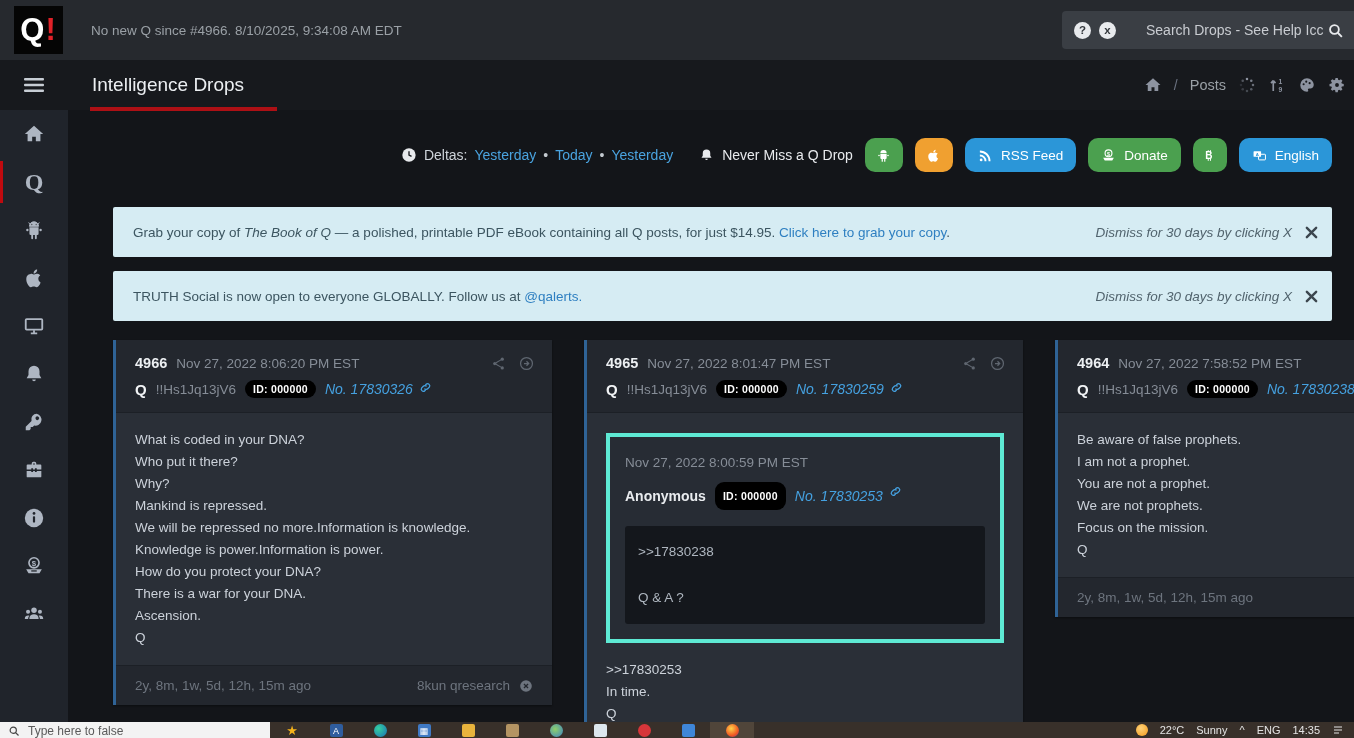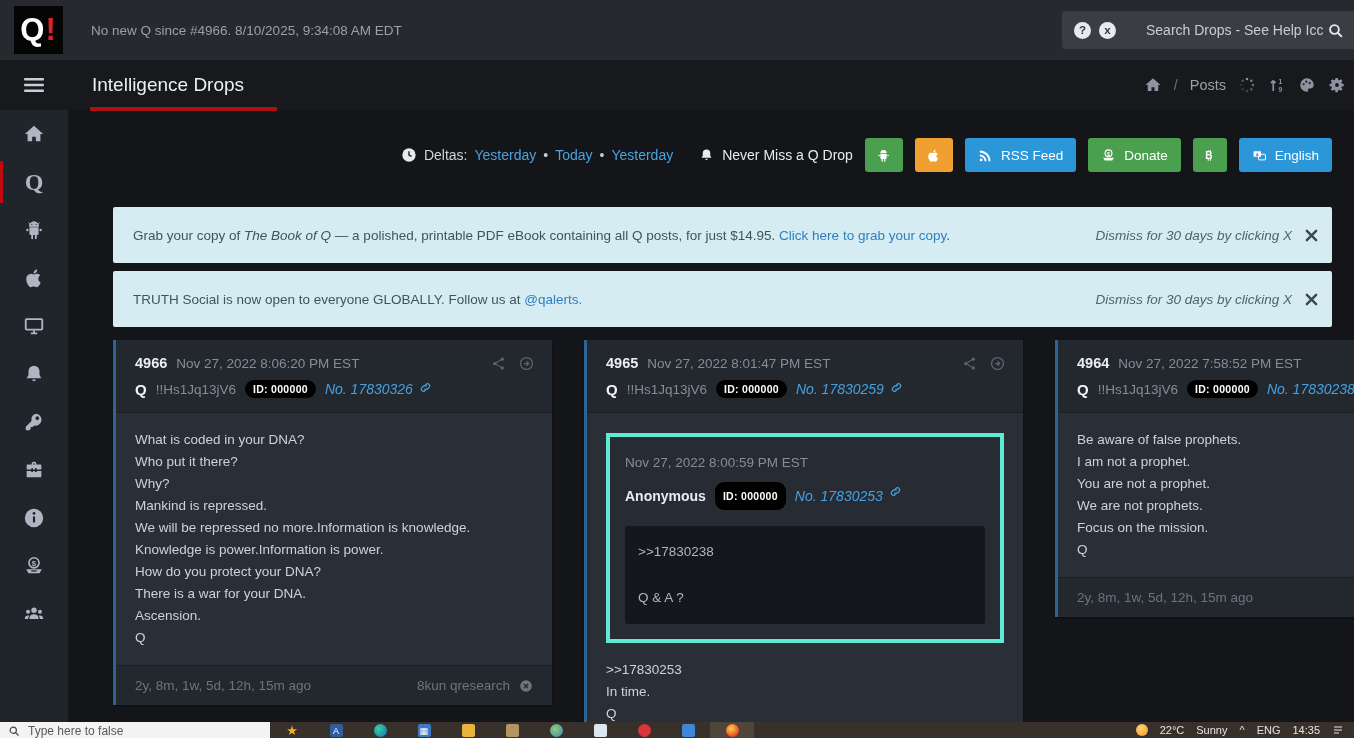--- a/index.html
+++ b/index.html
@@ -46,7 +46,7 @@
   .bullet { color:#c3c9cf; }
   .nevermiss { display:flex; align-items:center; gap:8px; color:#e8eaed; font-size:14px; margin-left:26px; }
   .nevermiss .ico { width:15px; height:16px; color:#e8eaed; }
-  .btn { height:34px; border-radius:3px; display:flex; align-items:center; justify-content:center; padding:0 13px; color:#fff; font-size:13.5px; gap:8px; margin-left:12px; cursor:pointer; border:none; font-family:"Liberation Sans", sans-serif; }
+  .btn { height:34px; border-radius:10px; display:flex; align-items:center; justify-content:center; padding:0 13px; color:#fff; font-size:13.5px; gap:8px; margin-left:12px; cursor:pointer; border:none; font-family:"Liberation Sans", sans-serif; }
   .btn svg { width:15px; height:15px; }
   .btn-green { background:#4ba04f; }
   .btn-orange { background:#f0a030; }

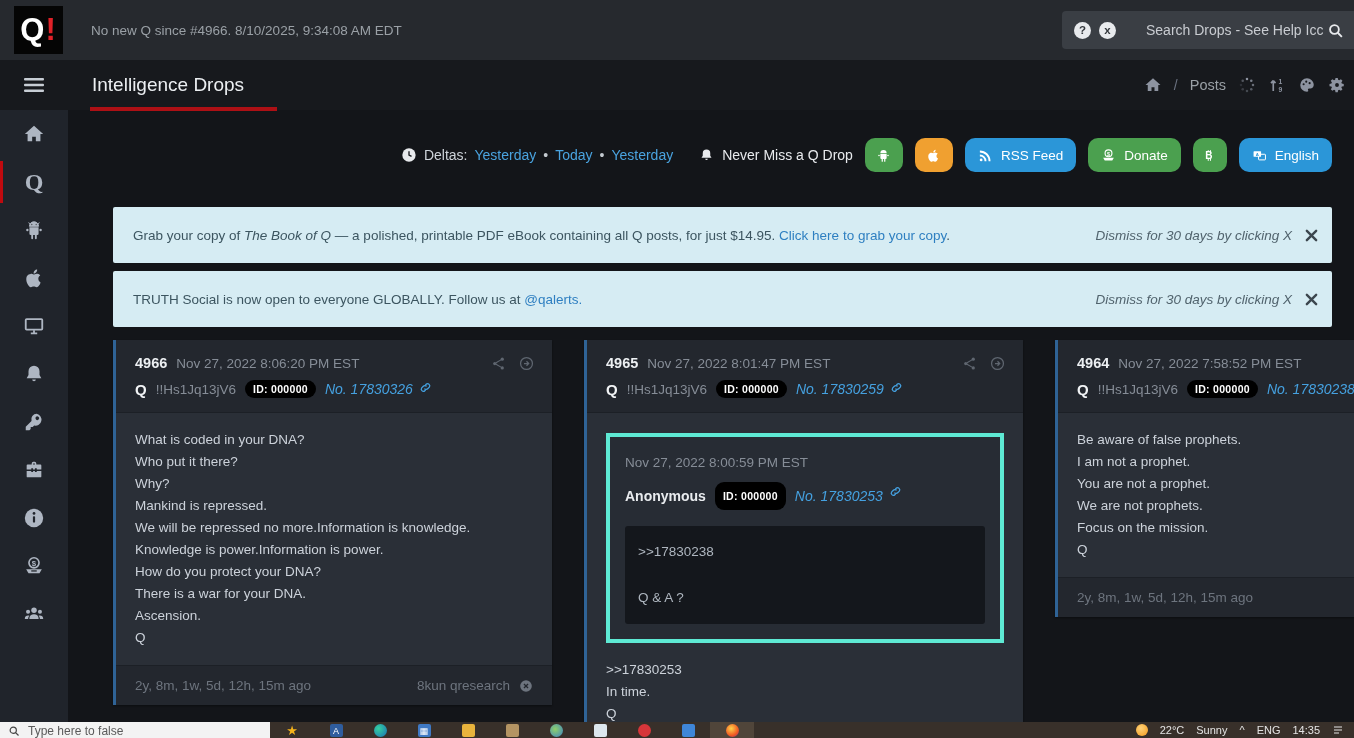--- a/index.html
+++ b/index.html
@@ -53,7 +53,7 @@
   .btn-blue { background:#2b96d8; }
   .btn-sq { width:38px; padding:0; }
 
-  .banner { position:absolute; left:45px; right:22px; height:56px; background:#d6ecf3; border-radius:2px; display:flex; align-items:center; padding:0 14px 0 20px; font-size:13.5px; color:#3c5560; }
+  .banner { position:absolute; left:45px; right:22px; height:50px; background:#d6ecf3; border-radius:2px; display:flex; align-items:center; padding:0 14px 0 20px; font-size:13.5px; color:#3c5560; }
   .banner-1 { top:97px; } .banner-2 { top:161px; }
   .banner .blink { color:#2e7fc1; }
   .banner .btext { flex:1; white-space:nowrap; overflow:hidden; }

